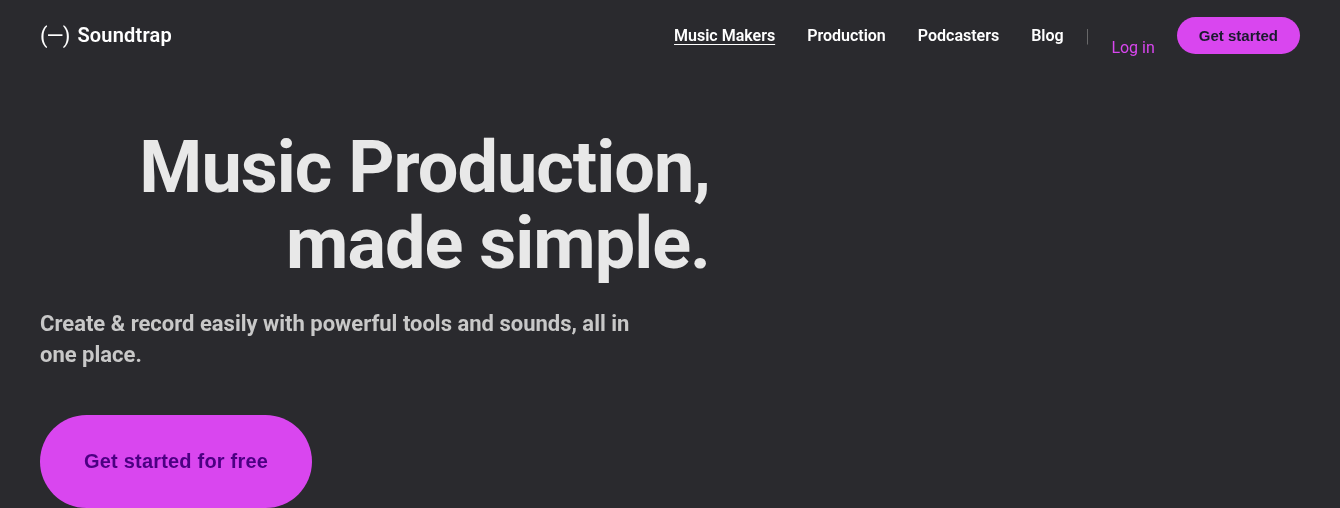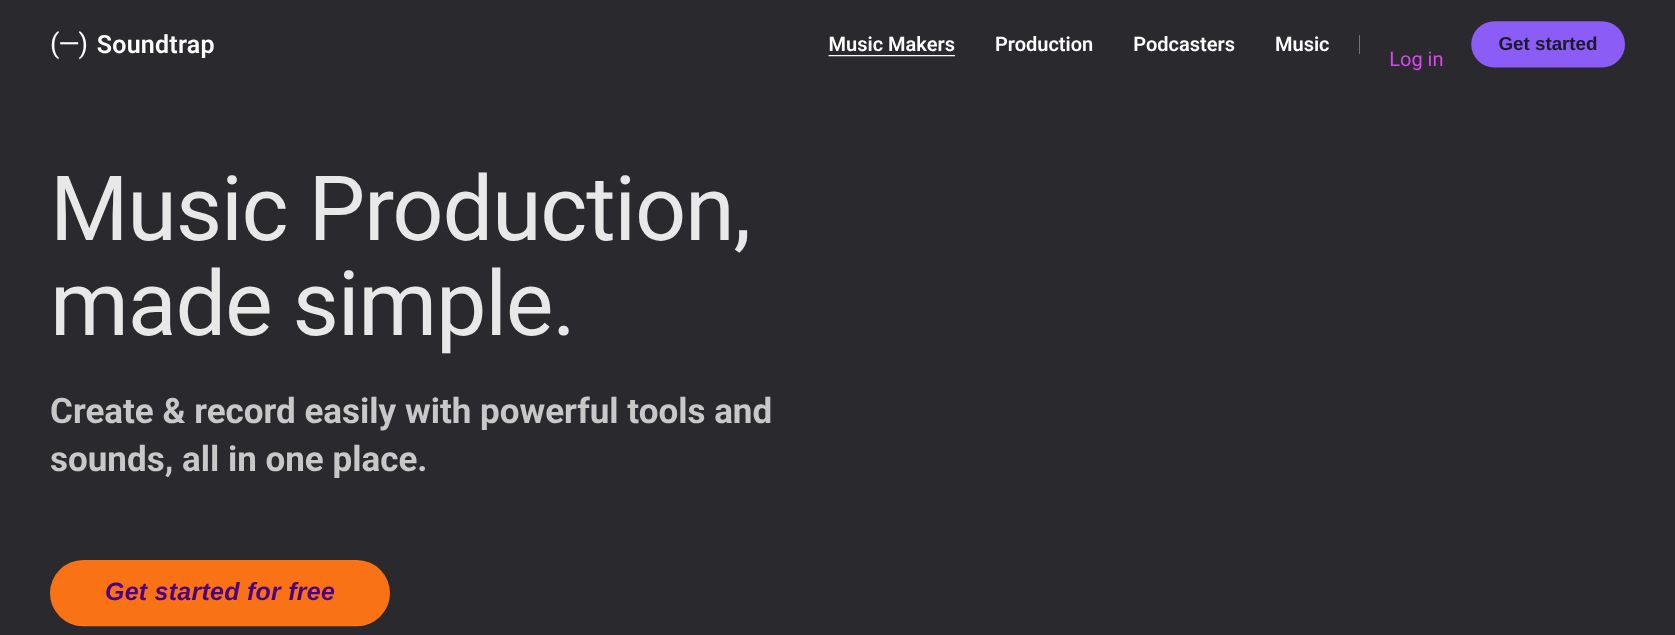--- a/index.html
+++ b/index.html
@@ -164,7 +164,7 @@
         <a href="#">Podcasters</a>
       </li>
       <li>
-        <a href="#">Music</a>
+        <a href="#">Blog</a>
       </li>
     </ul>
     <span class="nav-divider">|</span>

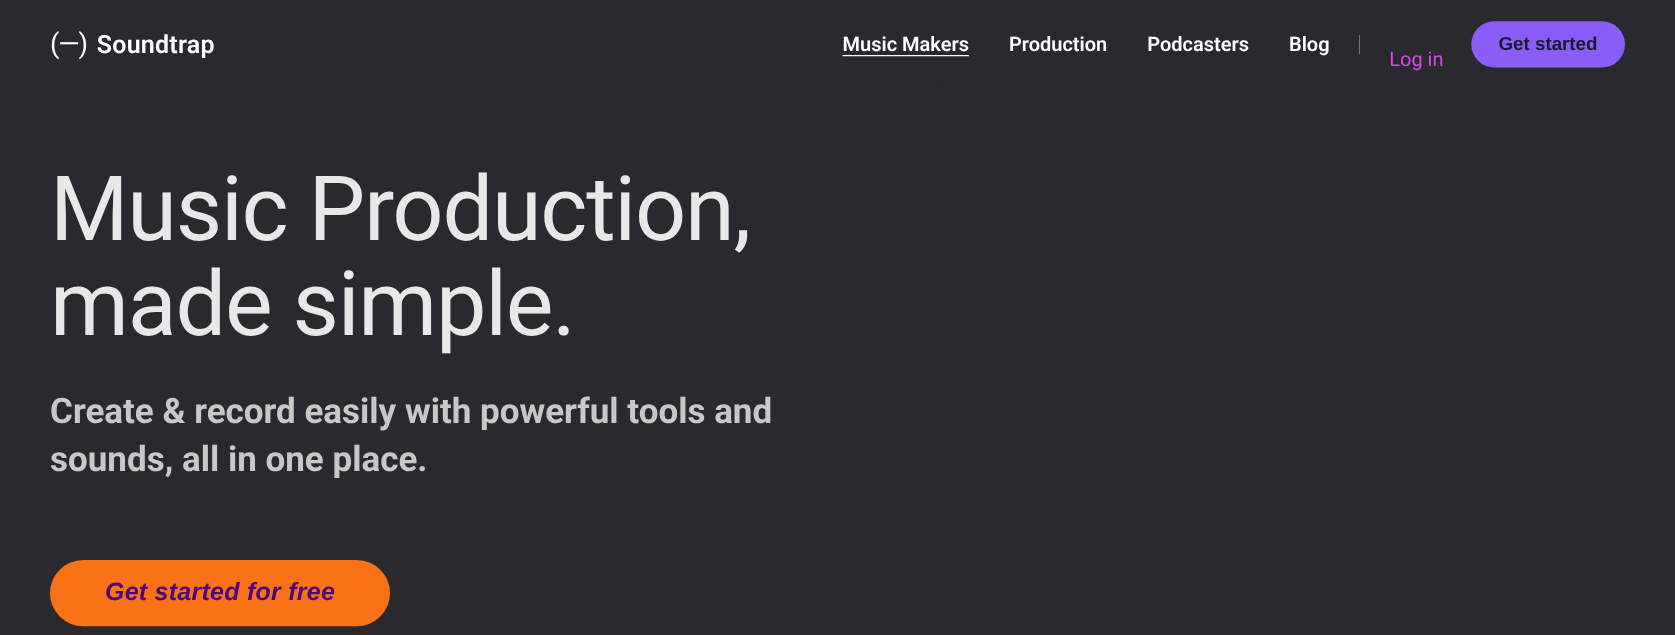--- a/index.html
+++ b/index.html
@@ -92,7 +92,7 @@
     }
 
     .nav-get-started {
-      background-color: #8b5cf6;
+      background-color: #d946ef;
       color: #1a1a2e;
       border: none;
       border-radius: 50px;

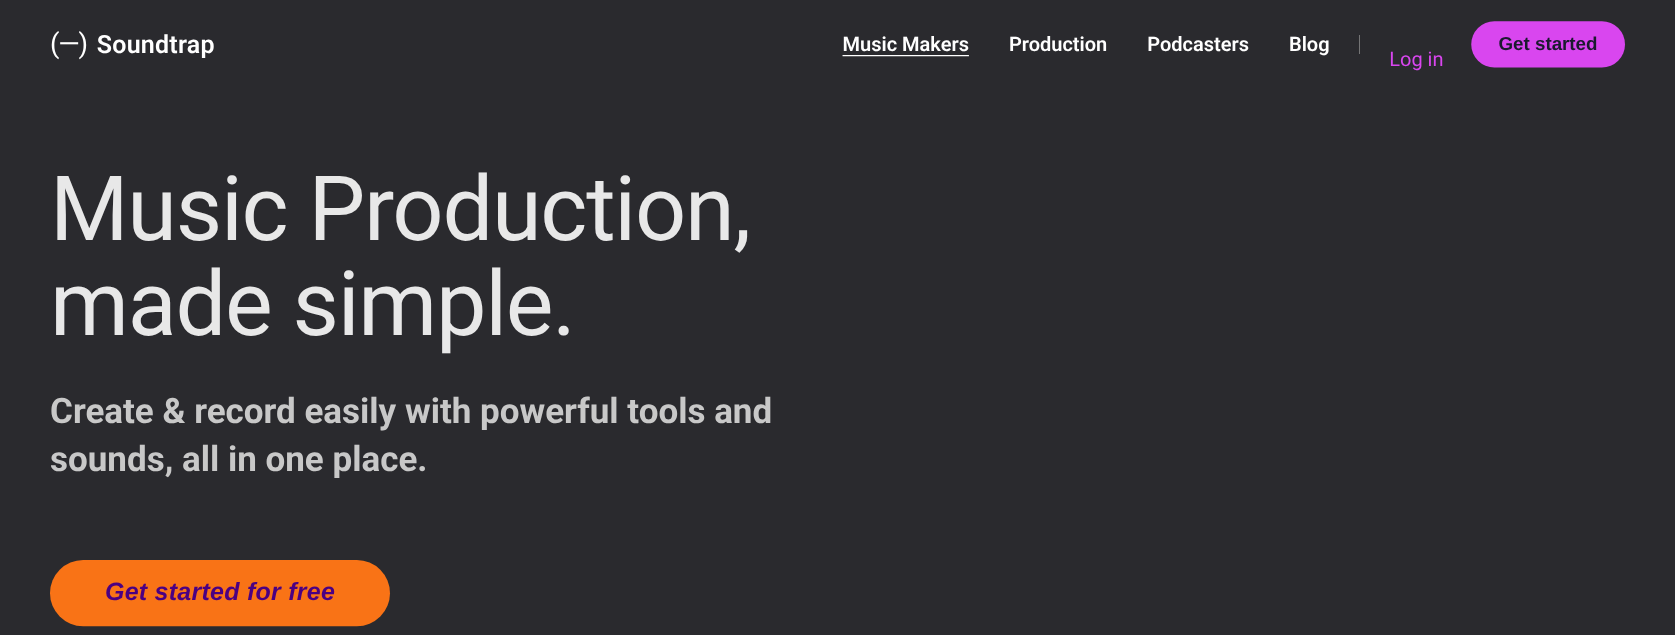--- a/index.html
+++ b/index.html
@@ -114,10 +114,11 @@
     .hero-title {
       color: #e8e8e8;
       font-size: 72px;
-      font-weight: 400;
+      font-weight: 700;
       line-height: 1.05;
       letter-spacing: -1px;
       margin-bottom: 28px;
+      text-align: right;
     }
 
     .hero-subtitle {

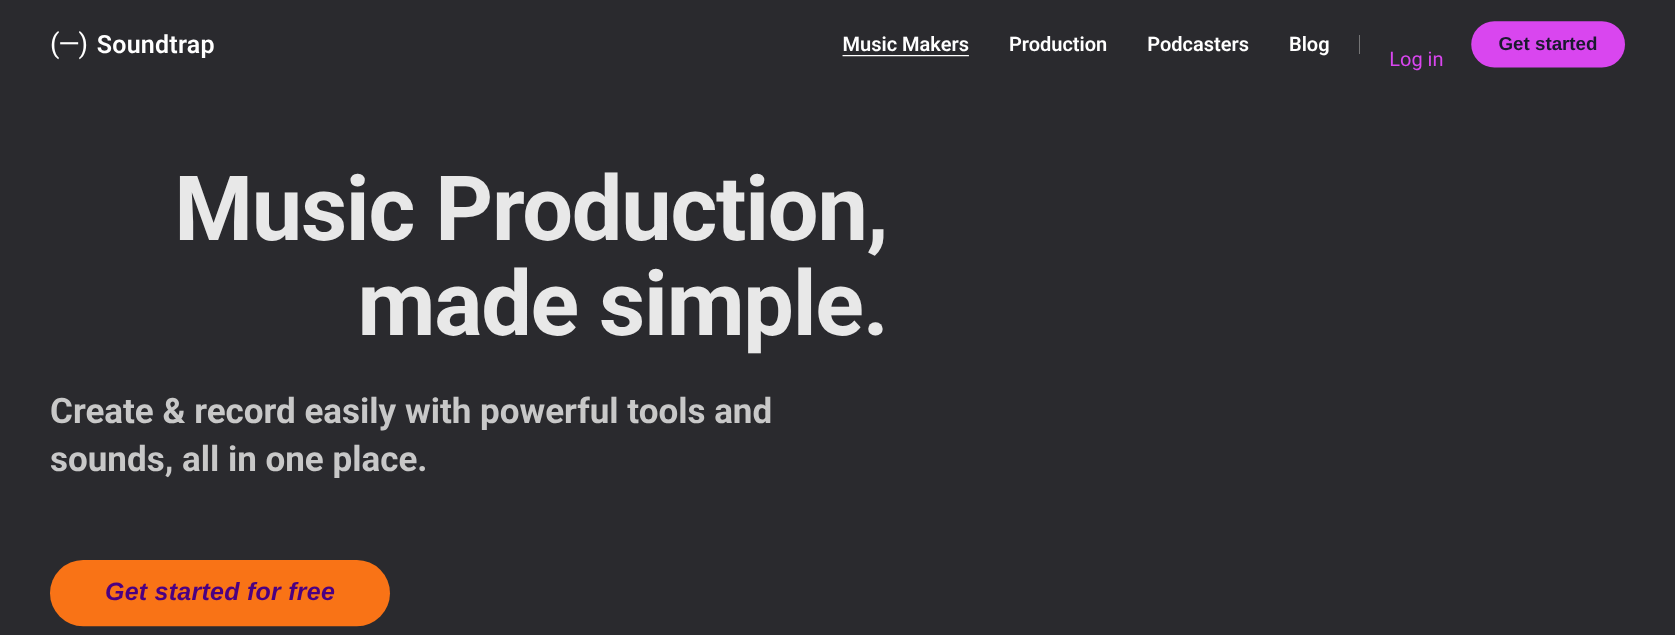--- a/index.html
+++ b/index.html
@@ -123,10 +123,10 @@
 
     .hero-subtitle {
       color: #c8c8c8;
-      font-size: 28px;
+      font-size: 22px;
       font-weight: 700;
       line-height: 1.4;
-      margin-bottom: 60px;
+      margin-bottom: 44px;
       max-width: 600px;
     }
 

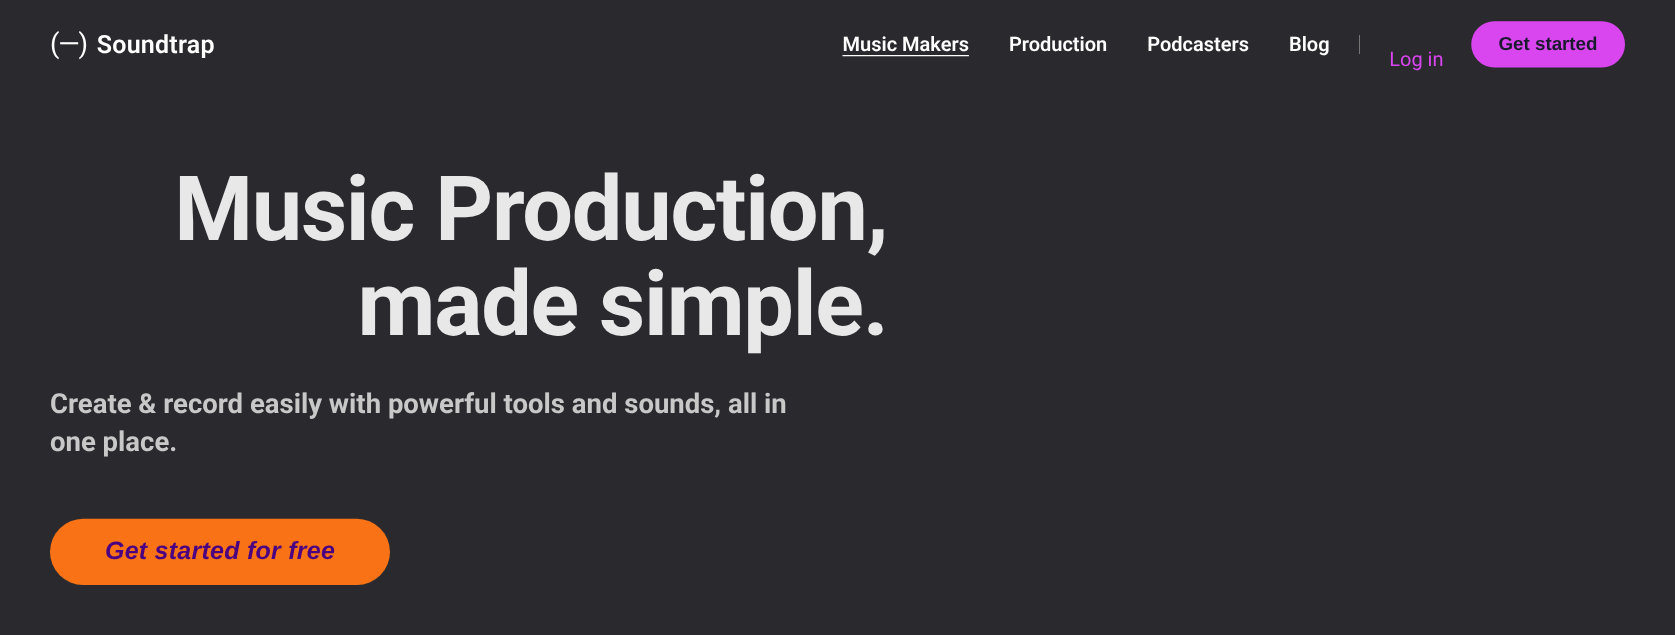--- a/index.html
+++ b/index.html
@@ -131,17 +131,16 @@
     }
 
     .hero-cta {
-      background-color: #f97316;
+      background-color: #d946ef;
       color: #4b0082;
       border: none;
       border-radius: 50px;
-      padding: 15px 44px;
+      padding: 35px 44px;
       font-size: 20px;
       font-weight: 800;
       cursor: pointer;
       display: inline-block;
       letter-spacing: 0.2px;
-      font-style: italic;
     }
   </style>
 </head>

